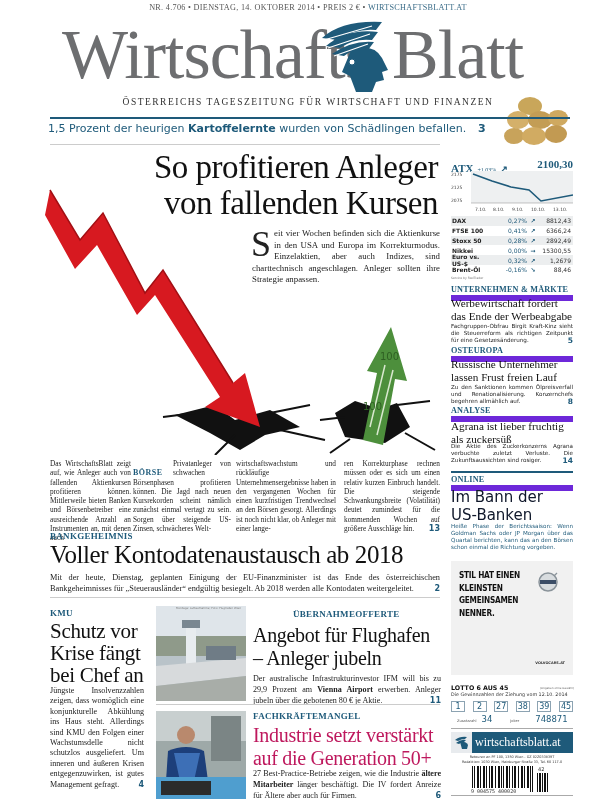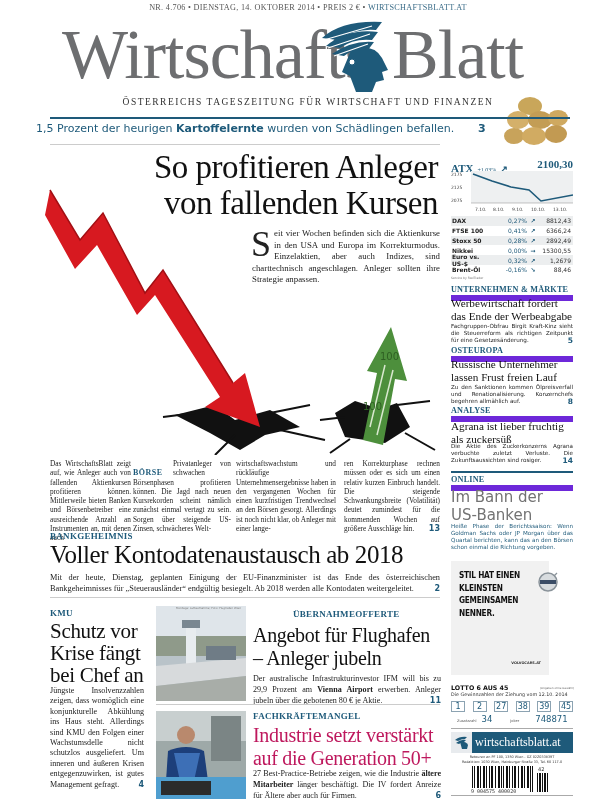--- a/index.html
+++ b/index.html
@@ -17,7 +17,7 @@
   #logo .emblem { position: absolute; left: 250px; top: 4px; width: 88px; height: 76px; }
   #tagline { left: 0; top: 97px; width: 616px; text-align: center; font-size: 9.5px; letter-spacing: 1.5px; color: #333; }
   #teaserbar { left: 50px; top: 117px; width: 520px; height: 2px; background: #1e5a7a; }
-  #teaser { left: 36px; top: 122px; font-family: "DejaVu Sans", sans-serif; font-size: 11px; color: #1e5a7a; }
+  #teaser { left: 48px; top: 122px; font-family: "DejaVu Sans", sans-serif; font-size: 11px; color: #1e5a7a; }
   #teaser b { color: #1e5a7a; }
   #teaser-page { left: 478px; top: 122px; font-family: "DejaVu Sans", sans-serif; font-weight: bold; font-size: 11px; color: #1e5a7a; }
   #potatoes { left: 500px; top: 92px; width: 75px; height: 55px; }

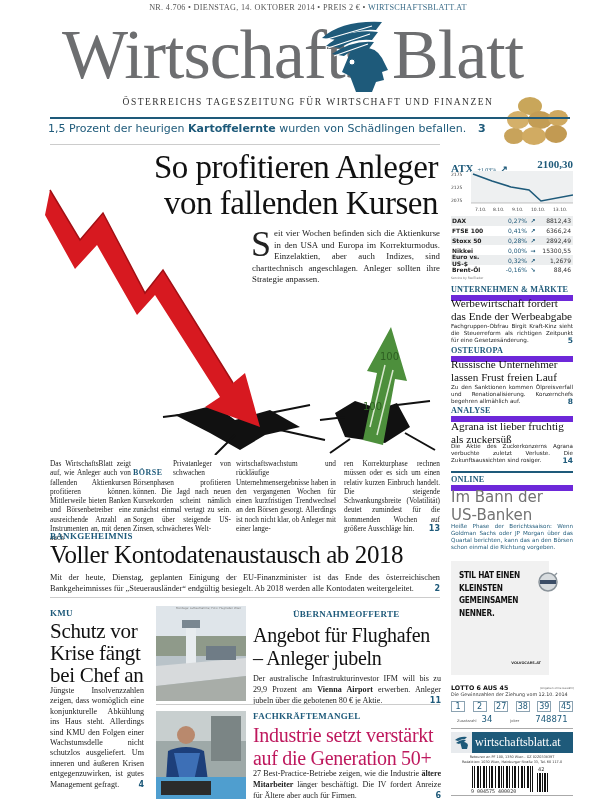--- a/index.html
+++ b/index.html
@@ -85,7 +85,7 @@
   .side-text .pg { font-size: 7.5px; }
 
   #online-rule { left: 451px; top: 471px; width: 122px; height: 2px; background: #1e5a7a; }
-  #online-title { left: 451px; top: 488px; font-family: "DejaVu Sans", sans-serif; font-size: 15px; line-height: 18px; color: #737373; font-weight: normal; }
+  #online-title { left: 451px; top: 488px; font-family: "DejaVu Sans", sans-serif; font-size: 15px; line-height: 18px; color: #0f172a; font-weight: normal; }
   #online-text { left: 451px; top: 523px; width: 122px; font-family: "DejaVu Sans", sans-serif; font-size: 5.6px; line-height: 7px; text-align: justify; color: #1e5a7a; }
 
   

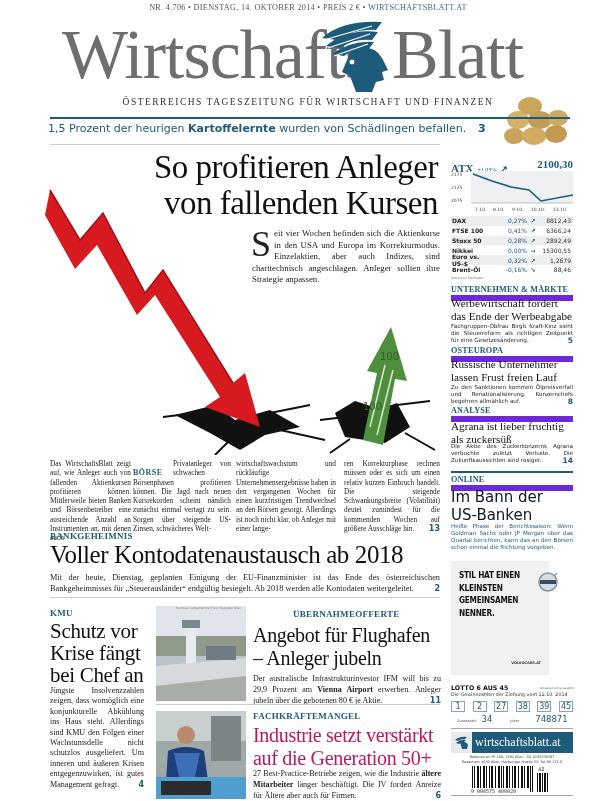--- a/index.html
+++ b/index.html
@@ -89,7 +89,7 @@
   #online-text { left: 451px; top: 523px; width: 122px; font-family: "DejaVu Sans", sans-serif; font-size: 5.6px; line-height: 7px; text-align: justify; color: #1e5a7a; }
 
   
-  #ad { left: 451px; top: 561px; width: 98px; height: 114px; background: #f1f1f1; }
+  #ad { left: 451px; top: 561px; width: 122px; height: 114px; background: #f1f1f1; }
   #ad-text { position: absolute; left: 8px; top: 8px; font-family: "DejaVu Sans", sans-serif; font-weight: bold; font-size: 9px; line-height: 12.5px; color: #111; letter-spacing: -0.3px; transform: scaleX(0.82); transform-origin: left top; }
   #ad-logo { position: absolute; left: 86px; top: 10px; width: 22px; height: 22px; }
   #ad-url { position: absolute; right: 8px; bottom: 10px; font-family: "DejaVu Sans", sans-serif; font-weight: bold; font-size: 3.5px; color: #333; }

